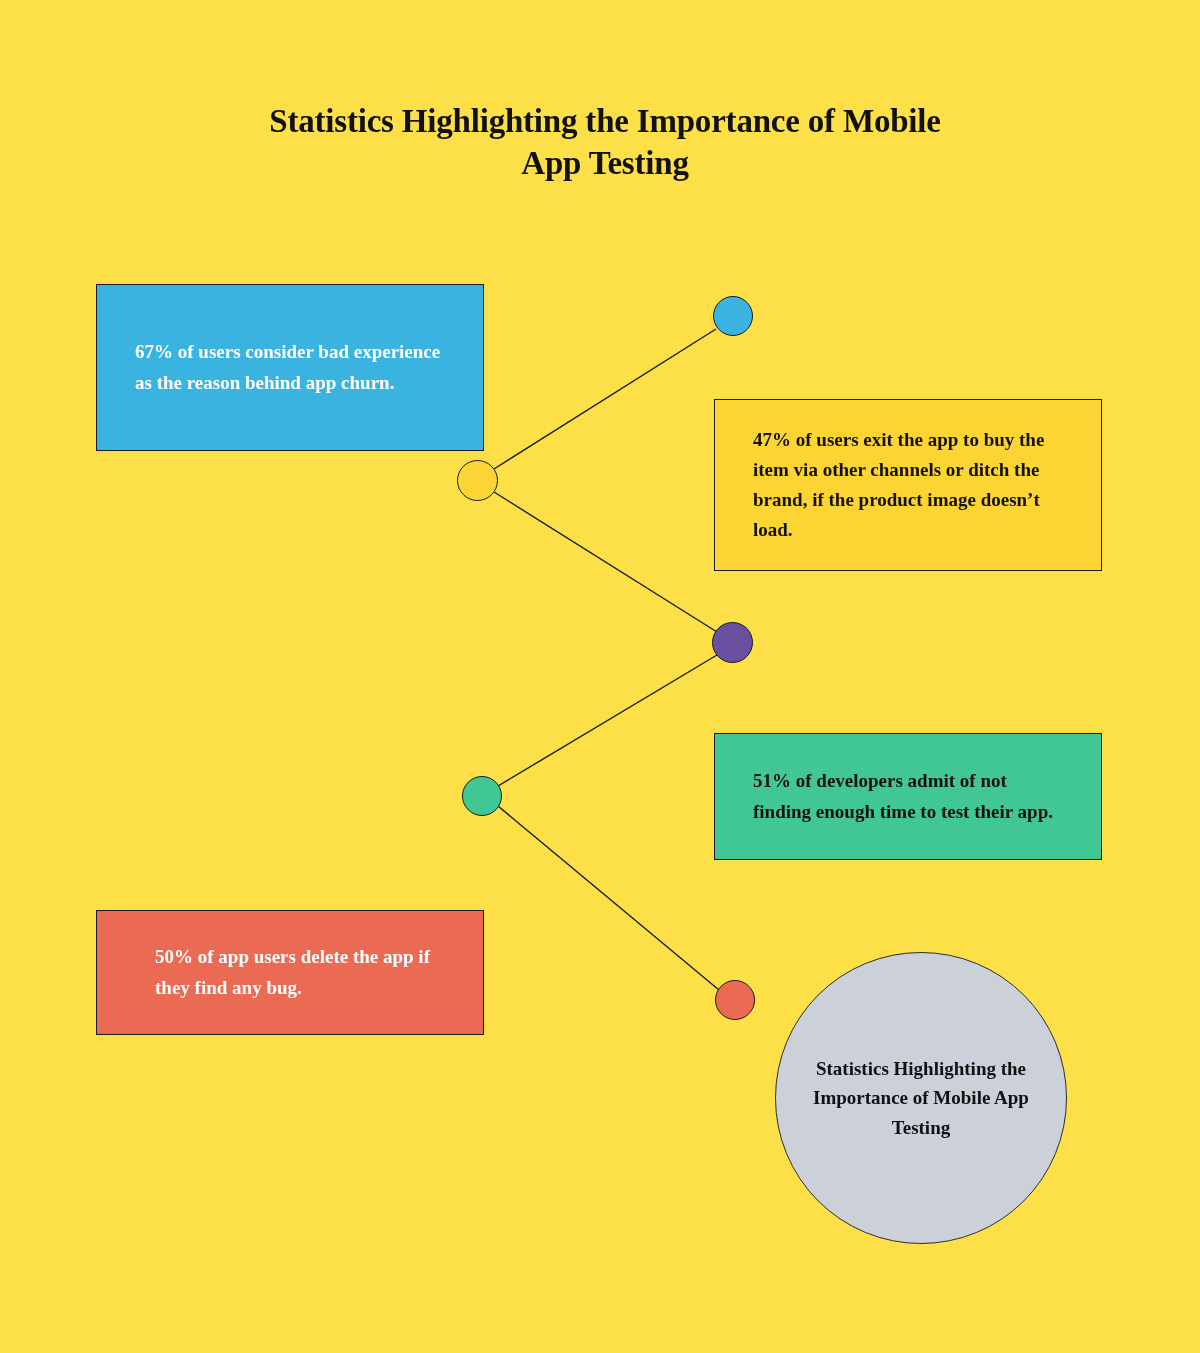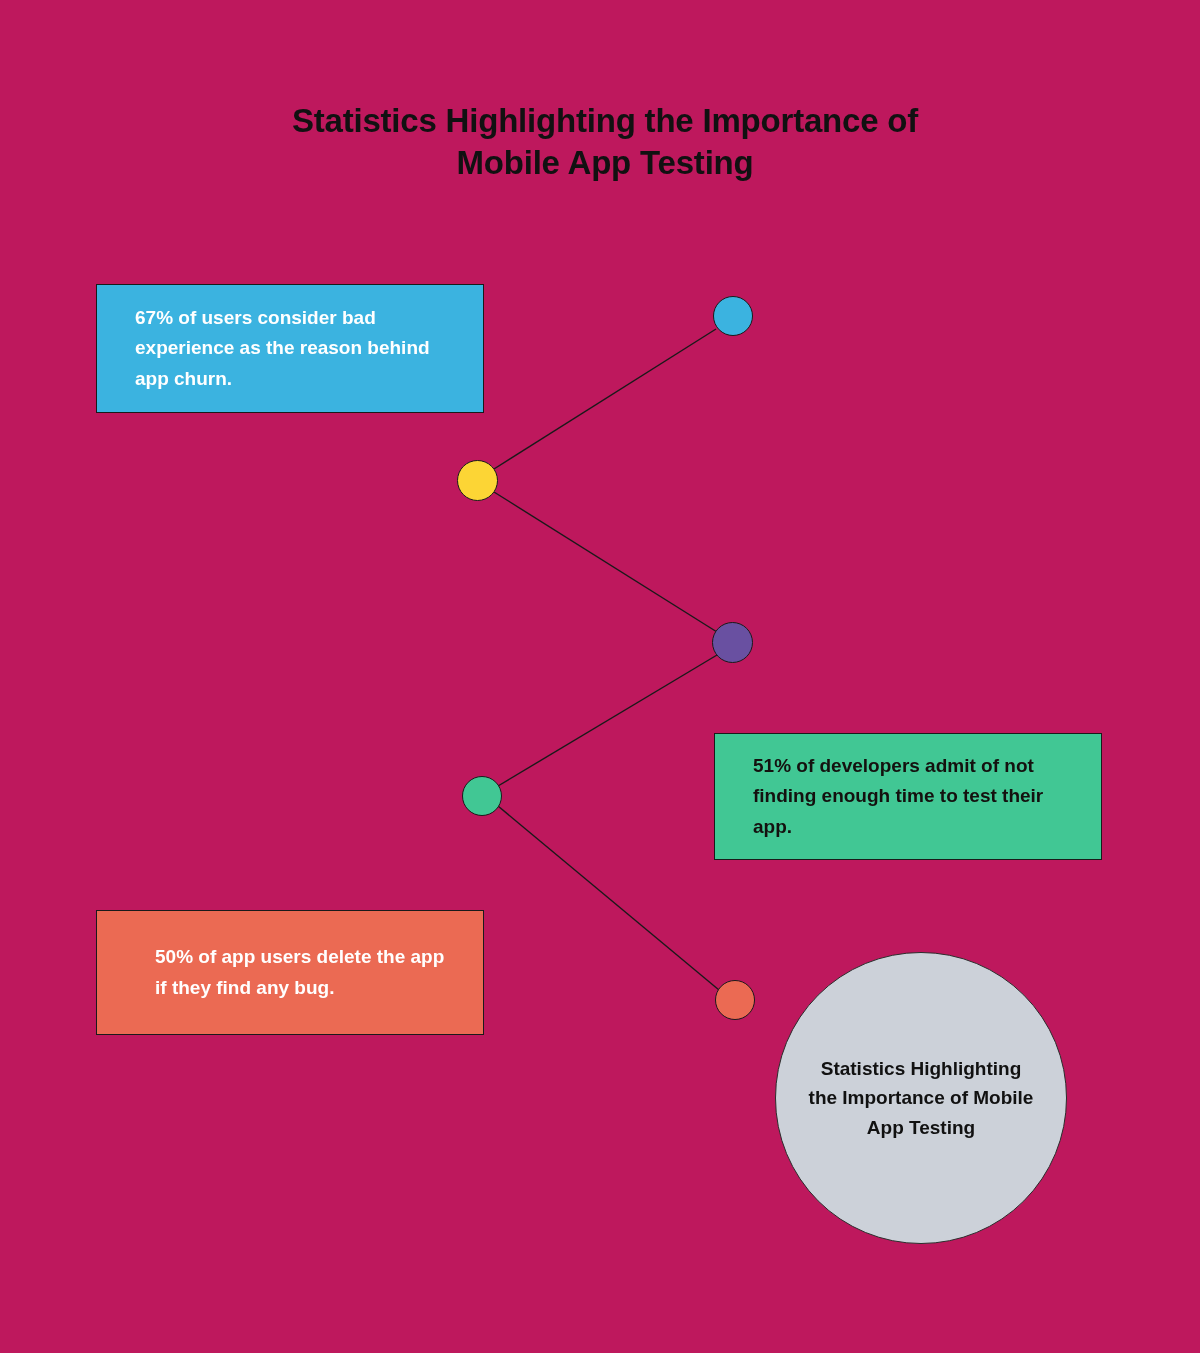--- a/index.html
+++ b/index.html
@@ -106,7 +106,7 @@
 </head>
 <body style="background-color: rgb(242, 242, 242);">
 
-<div id="canvas" style="background-color: #be185d;">
+<div id="canvas" style="background-color: #fde047; font-family: Liberation Serif, serif;">
 
   <div class="title">Statistics Highlighting the Importance of Mobile App Testing</div>
 

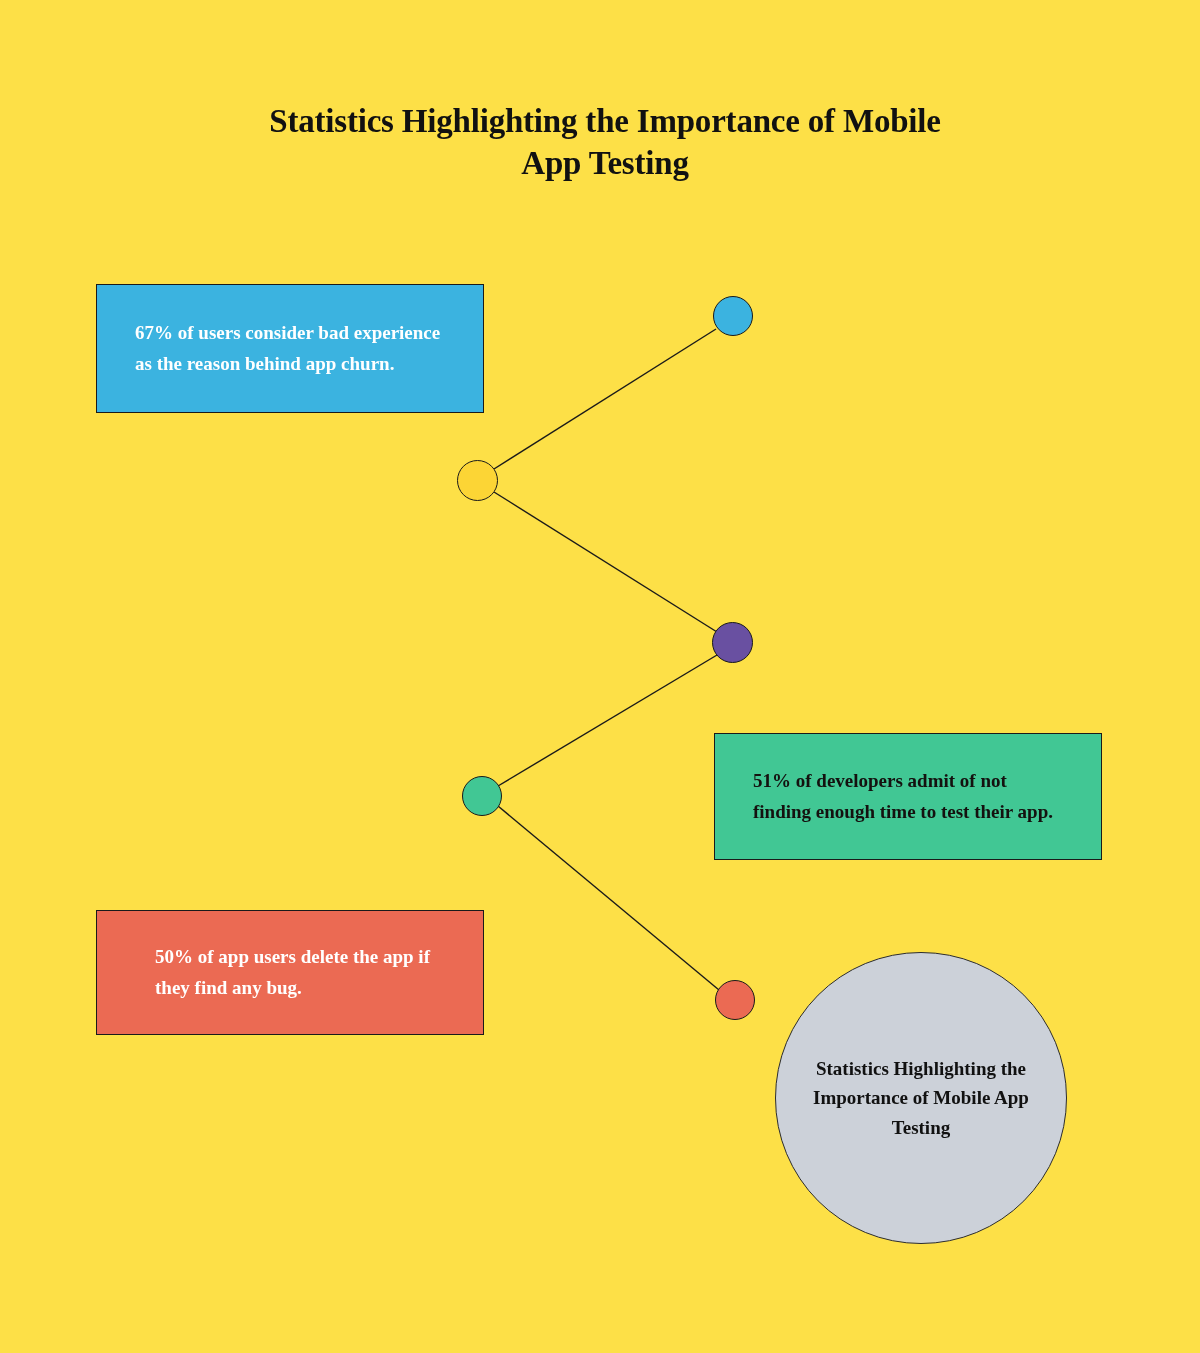--- a/index.html
+++ b/index.html
@@ -61,7 +61,7 @@
   .stat-box.dark  .stat-text { color: #14110f; }
 
   
-  .box-0 { left: 96px;  top: 284px;  width: 388px; height: 129px; }
+  .box-0 { left: 96px;  top: 284px;  width: 388px; height: 167px; }
   .box-1 { left: 714px; top: 399px;  width: 388px; height: 172px; }
   .box-2 { left: 96px;  top: 605px;  width: 388px; height: 128px; }
   .box-3 { left: 714px; top: 733px;  width: 388px; height: 127px; }

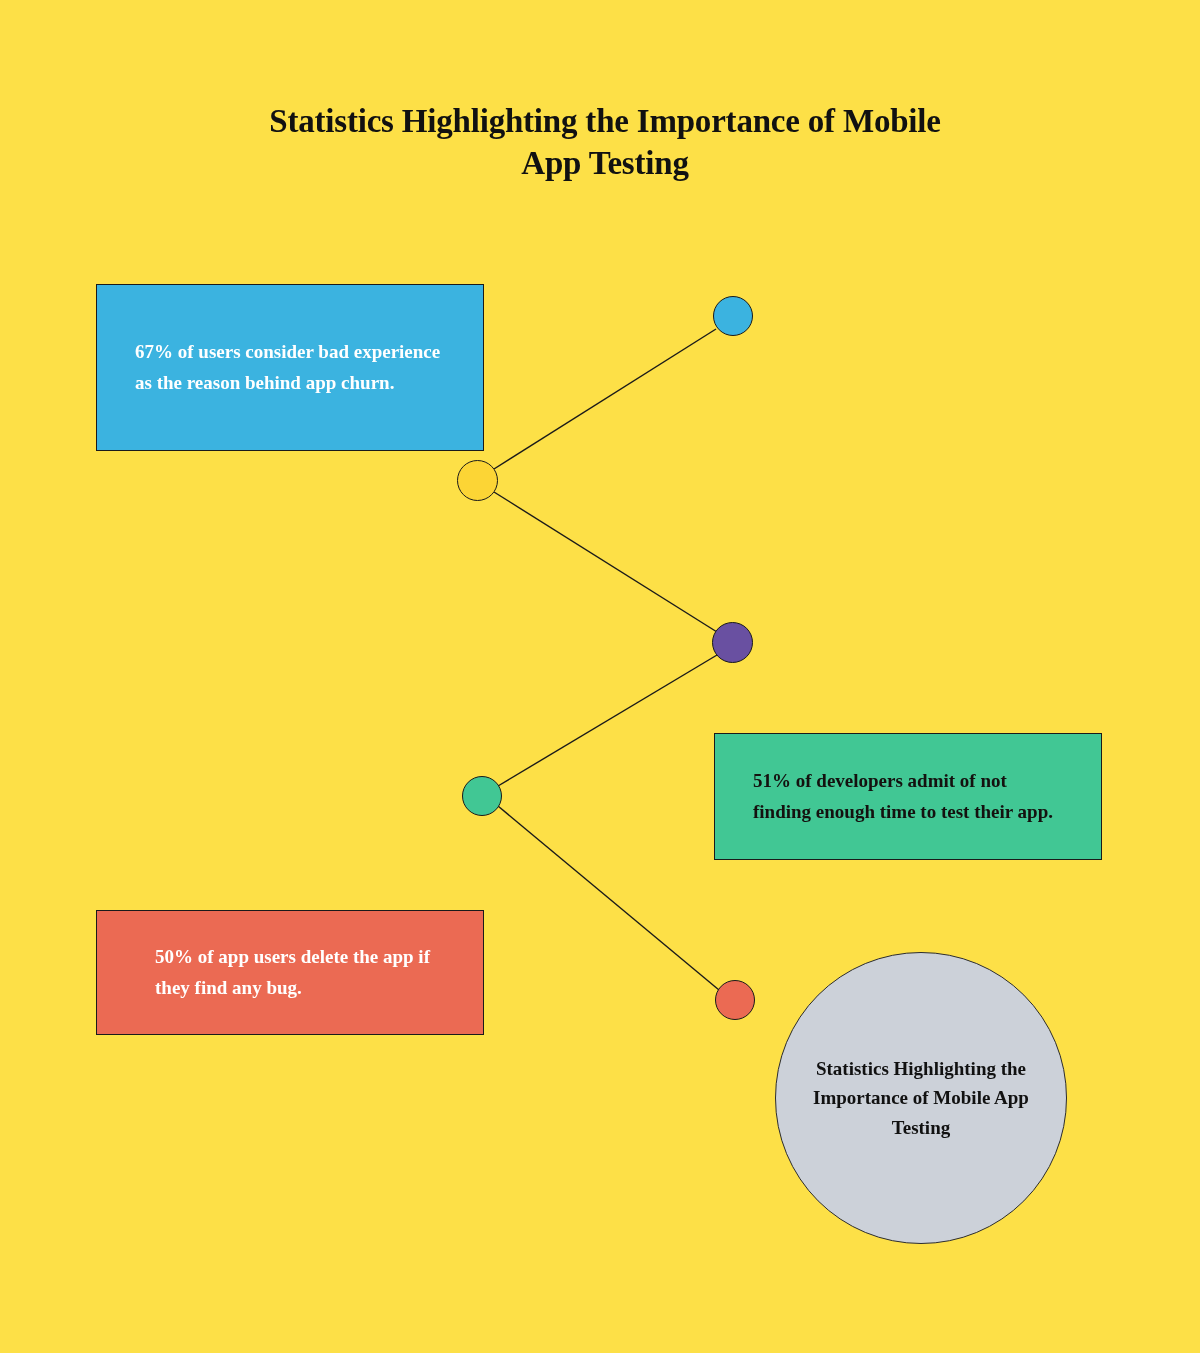--- a/index.html
+++ b/index.html
@@ -121,6 +121,9 @@
     <div class="stat-text">67% of users consider bad experience as the reason behind app churn.</div>
   </div>
 
+  <div class="stat-box dark box-1" style="background-color: rgb(252, 213, 53);">
+    <div class="stat-text">47% of users exit the app to buy the item via other channels or ditch the brand, if the product image doesn’t load.</div>
+  </div>
 
 
   <div class="stat-box dark box-3" style="background-color: rgb(65, 199, 148); justify-content: center;">

